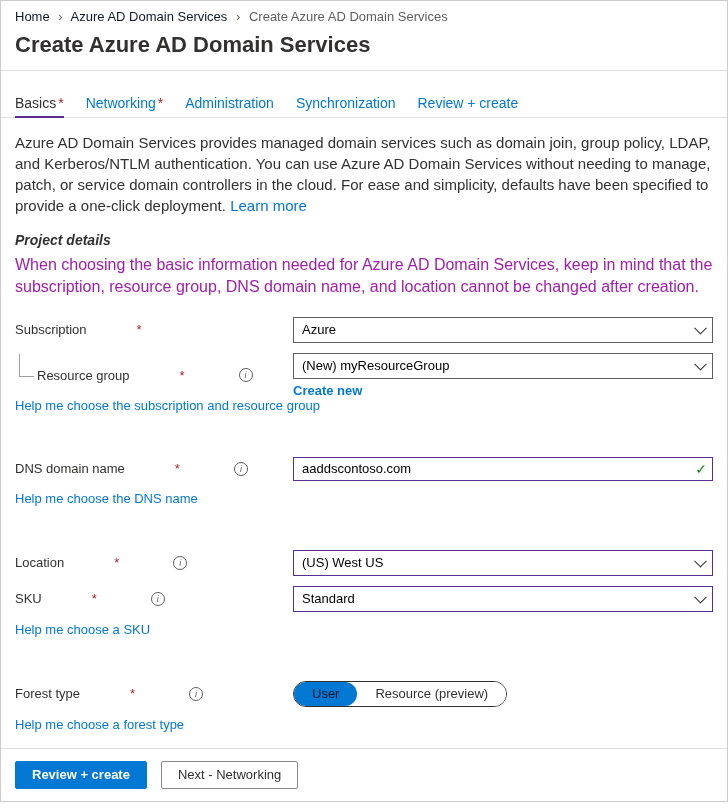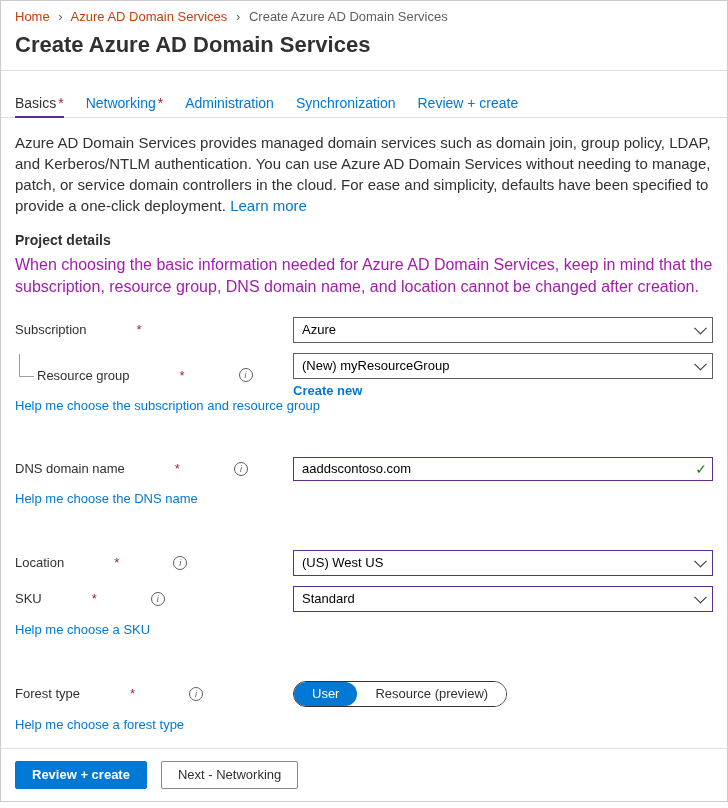--- a/index.html
+++ b/index.html
@@ -15,7 +15,7 @@
     padding: 8px 14px 4px 14px;
     font-size: 13px;
   }
-  .breadcrumb a { color: #c2410c; text-decoration: none; cursor: pointer; }
+  .breadcrumb a { color: #0f172a; text-decoration: none; cursor: pointer; }
   .breadcrumb .sep { color: #605e5c; margin: 0 5px; }
   .breadcrumb .current { color: #605e5c; }
   h1.page-title { font-size: 22px; font-weight: 600; padding: 4px 14px 12px 14px; }

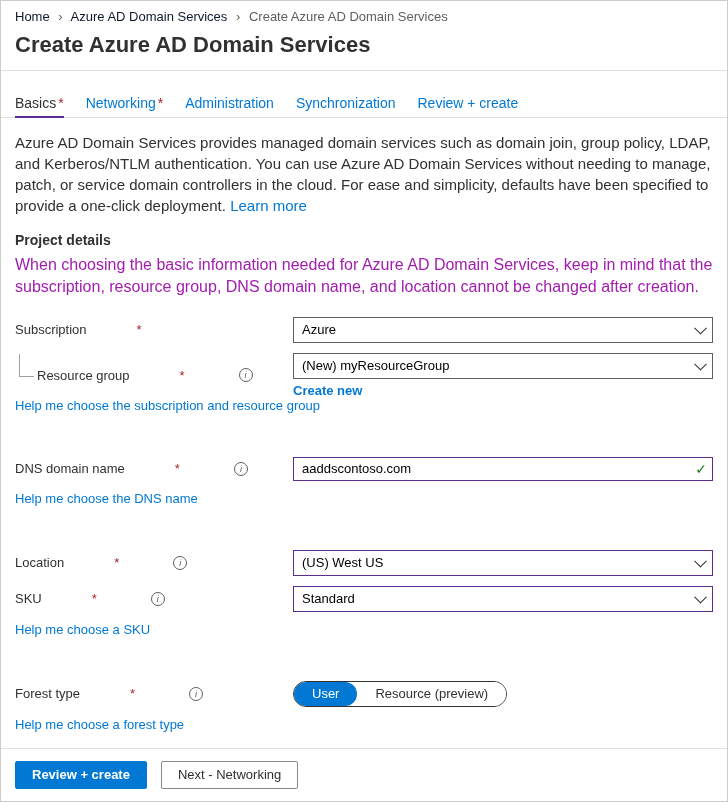--- a/index.html
+++ b/index.html
@@ -35,7 +35,7 @@
   .body { padding: 14px 14px 6px 14px; }
   p.desc { font-size: 15px; line-height: 1.4; color: #323130; }
   a.link { color: #0078d4; text-decoration: none; cursor: pointer; }
-  h3.section { font-size: 14px; font-weight: 600; margin-top: 16px; margin-bottom: 6px; }
+  h3.section { font-size: 14px; font-weight: 600; margin-top: 16px; margin-bottom: 6px; font-style: italic; }
   p.sub { font-size: 16px; color: #a21caf; line-height: 1.4; }
   .row {
     display: flex; align-items: center; margin-top: 18px;

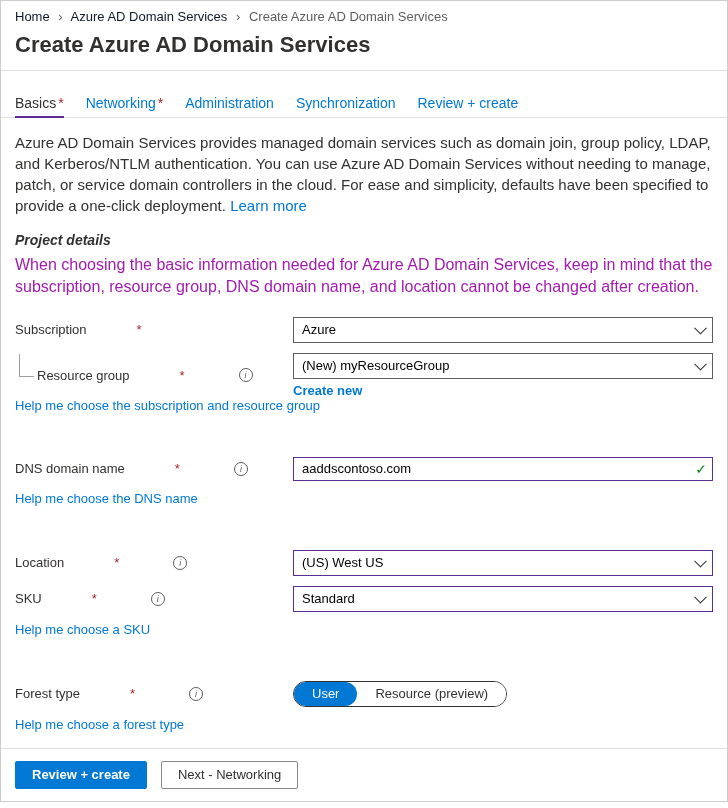--- a/index.html
+++ b/index.html
@@ -85,7 +85,7 @@
     padding: 0 18px; display: flex; align-items: center; font-size: 13px;
     cursor: pointer; background: #fff;
   }
-  .pill.active { background: #0078d4; color: #ffffff; border-radius: 14px; }
+  .pill.active { background: #0078d4; color: #0f172a; border-radius: 14px; }
   .footer {
     border-top: 1px solid #e1dfdd; padding: 12px 14px; display: flex; gap: 14px;
     margin-top: 10px;

